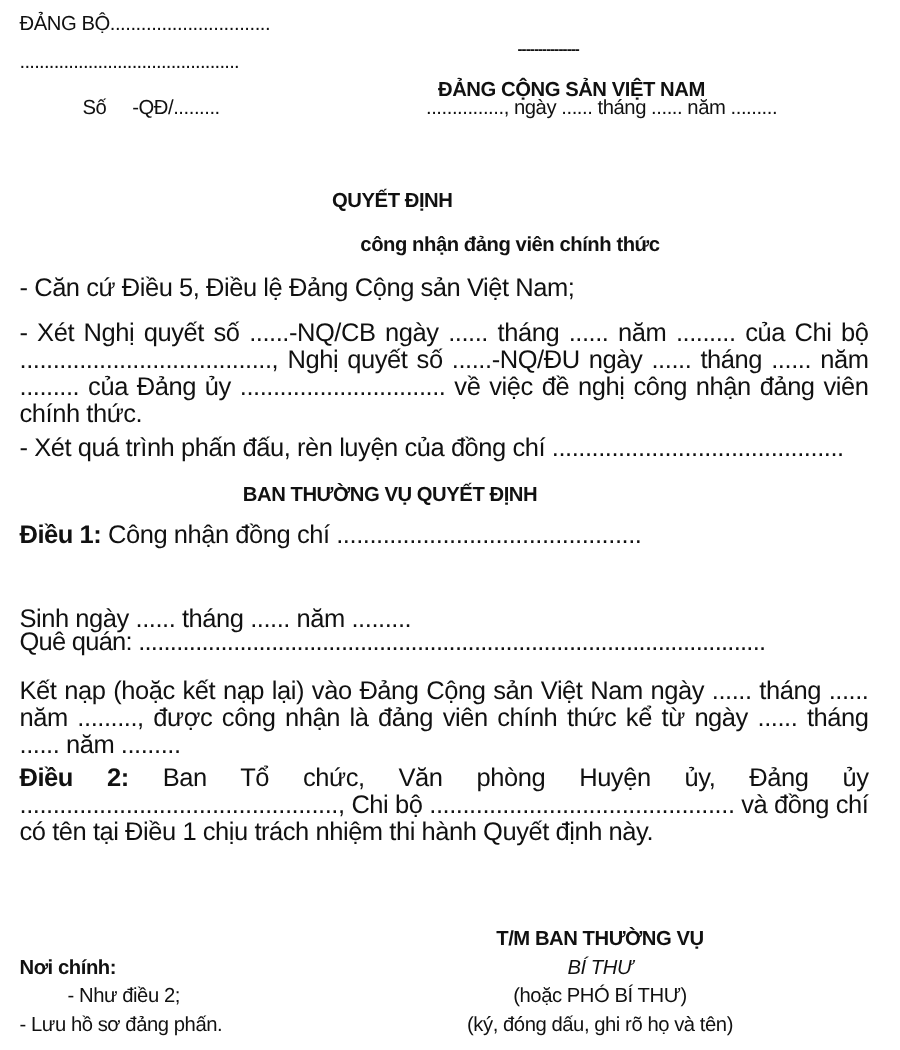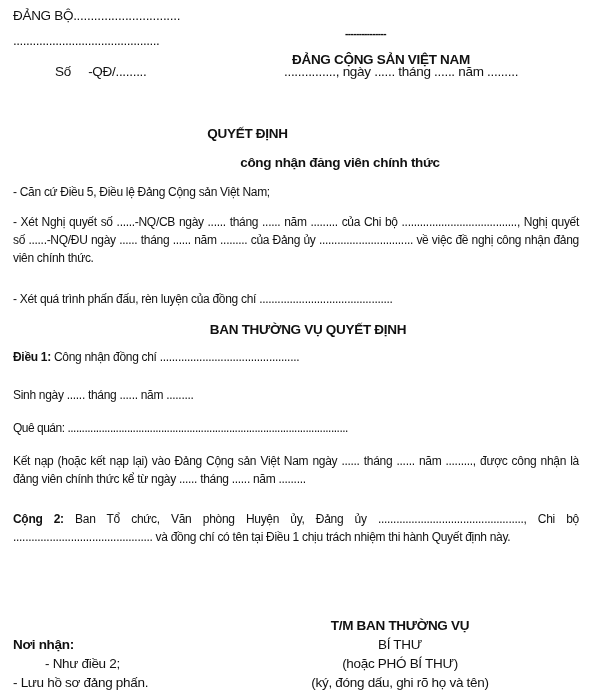--- a/index.html
+++ b/index.html
@@ -25,7 +25,7 @@
 <div class="abs bold" style="left:345px; top:28px; font-size:10px; letter-spacing:-0.6px;">---------------</div>
 <div class="abs f14 italic condensed" style="left:284px; top:64px;">..............., ngày ...... tháng ...... năm .........</div>
 
-<div class="abs f14 bold center condensed" style="left:3px; width:489px; top:126px;">QUYẾT ĐỊNH</div>
+<div class="abs f14 bold center condensed" style="left:17px; width:489px; top:126px;">QUYẾT ĐỊNH</div>
 <div class="abs f14 bold center condensed" style="left:0; width:600px; top:155px;margin-left:40px;">công nhận đảng viên chính thức</div>
 
 <div class="para condensed" style="top:183px;">- Căn cứ Điều 5, Điều lệ Đảng Cộng sản Việt Nam;</div>

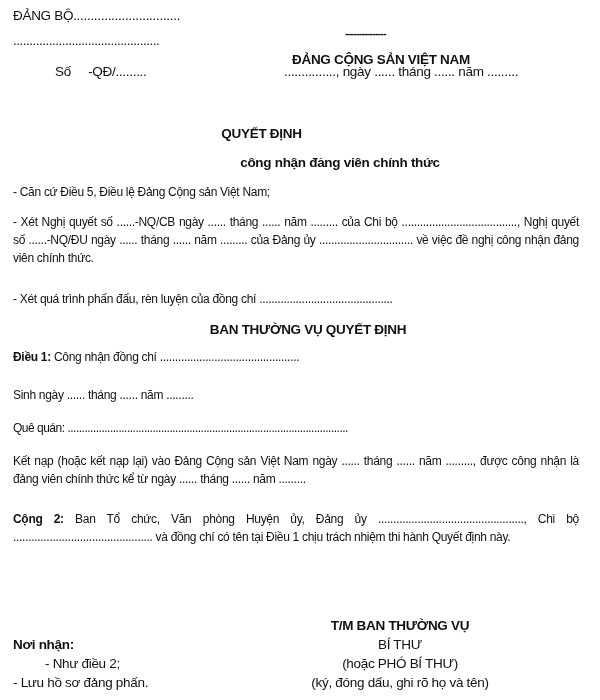--- a/index.html
+++ b/index.html
@@ -10,7 +10,7 @@
   .bold { font-weight: bold; }
   .italic { }
   .center { text-align: center; }
-  .para { position: absolute; left: 13px; width: 566px; font-size: 12px; line-height: 18px; }
+  .para { position: absolute; left: 13px; width: 566px; font-size: 17px; line-height: 18px; }
   .justify { text-align: justify; text-align-last: left; }
   .condensed { letter-spacing: -0.3px; }
 </style>

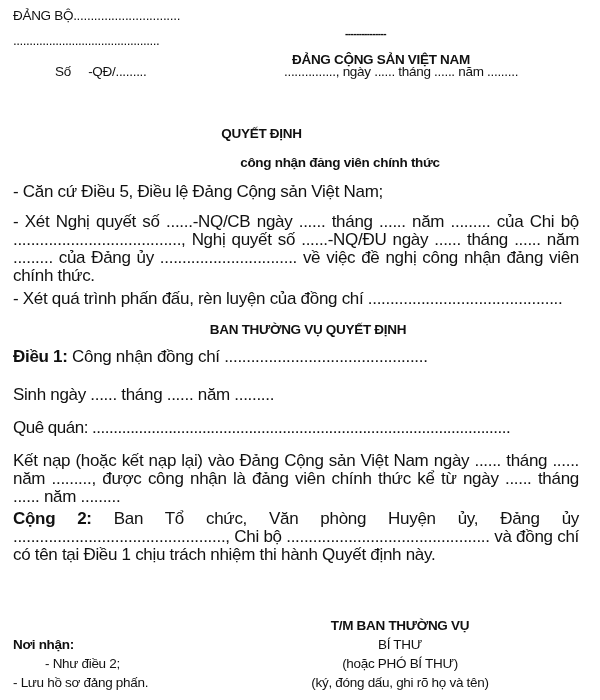--- a/index.html
+++ b/index.html
@@ -32,7 +32,7 @@
 <div class="para justify condensed" style="top:213px;">- Xét Nghị quyết số ......-NQ/CB ngày ...... tháng ...... năm ......... của Chi bộ ......................................, Nghị quyết số ......-NQ/ĐU ngày ...... tháng ...... năm ......... của Đảng ủy ............................... về việc đề nghị công nhận đảng viên chính thức.</div>
 <div class="para condensed" style="top:290px;">- Xét quá trình phấn đấu, rèn luyện của đồng chí ............................................</div>
 
-<div class="abs f14 bold center condensed" style="left:0; width:520px; top:322px;margin-left:48px;">BAN THƯỜNG VỤ QUYẾT ĐỊNH</div>
+<div class="abs f14 bold center condensed" style="left:0; width:520px; top:322px;">BAN THƯỜNG VỤ QUYẾT ĐỊNH</div>
 
 <div class="para condensed" style="top:348px;">
   <span class="bold">Điều 1:</span><span> Công nhận đồng chí ..............................................</span>

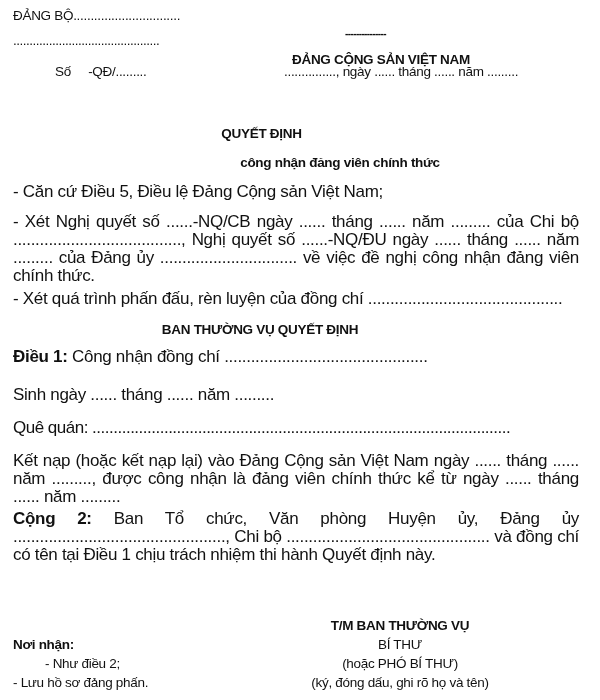--- a/index.html
+++ b/index.html
@@ -37,7 +37,7 @@
 <div class="para condensed" style="top:348px;">
   <span class="bold">Điều 1:</span><span> Công nhận đồng chí ..............................................</span>
 </div>
-<div class="para condensed" style="top:386px;">Sinh ngày ...... tháng ...... năm .........</div>
+<div class="para condensed" style="top:404px;">Sinh ngày ...... tháng ...... năm .........</div>
 <div class="para condensed" style="top:419px; letter-spacing:-0.5px;">Quê quán: ...................................................................................................</div>
 <div class="para justify condensed" style="top:452px;">Kết nạp (hoặc kết nạp lại) vào Đảng Cộng sản Việt Nam ngày ...... tháng ...... năm ........., được công nhận là đảng viên chính thức kể từ ngày ...... tháng ...... năm .........</div>
 

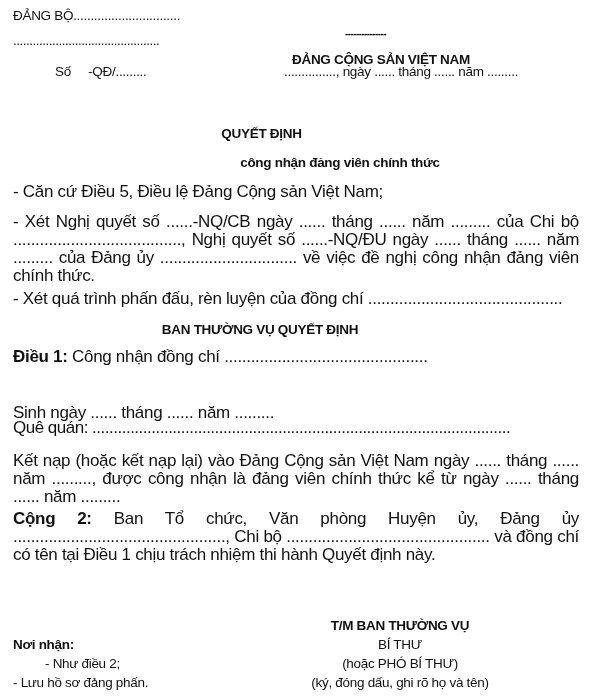--- a/index.html
+++ b/index.html
@@ -42,7 +42,7 @@
 <div class="para justify condensed" style="top:452px;">Kết nạp (hoặc kết nạp lại) vào Đảng Cộng sản Việt Nam ngày ...... tháng ...... năm ........., được công nhận là đảng viên chính thức kể từ ngày ...... tháng ...... năm .........</div>
 
 <div class="para justify condensed" style="top:510px;">
-  <span class="bold">Cộng 2:</span><span> Ban Tổ chức, Văn phòng Huyện ủy, Đảng ủy ................................................, Chi bộ .............................................. và đồng chí có tên tại Điều 1 chịu trách nhiệm thi hành Quyết định này.</span>
+  <span class="bold">Điều 2:</span><span> Ban Tổ chức, Văn phòng Huyện ủy, Đảng ủy ................................................, Chi bộ .............................................. và đồng chí có tên tại Điều 1 chịu trách nhiệm thi hành Quyết định này.</span>
 </div>
 
 <div class="abs f14 bold italic condensed" style="left:13px; top:637px;">Nơi nhận:</div>

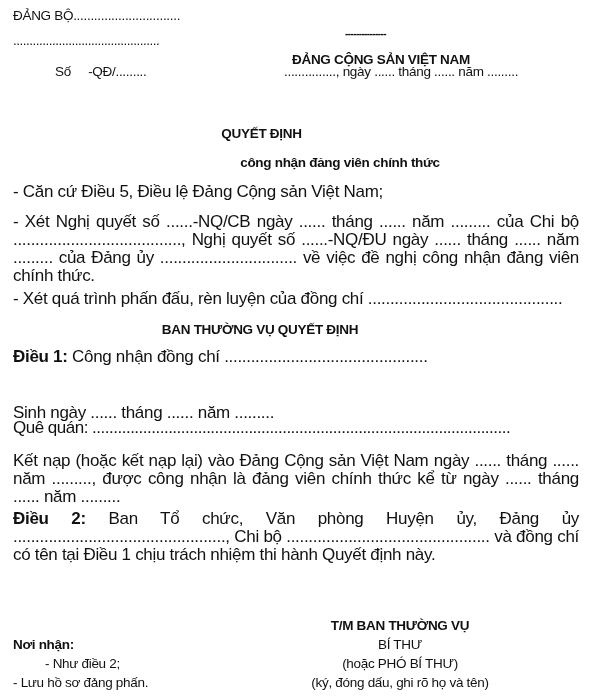--- a/index.html
+++ b/index.html
@@ -45,7 +45,7 @@
   <span class="bold">Điều 2:</span><span> Ban Tổ chức, Văn phòng Huyện ủy, Đảng ủy ................................................, Chi bộ .............................................. và đồng chí có tên tại Điều 1 chịu trách nhiệm thi hành Quyết định này.</span>
 </div>
 
-<div class="abs f14 bold italic condensed" style="left:13px; top:637px;">Nơi nhận:</div>
+<div class="abs f14 bold italic condensed" style="left:13px; top:637px;">Nơi chính:</div>
 <div class="abs f14 condensed" style="left:13px; top:656px;margin-left:32px;">- Như điều 2;</div>
 <div class="abs f14 condensed" style="left:13px; top:675px;">- Lưu hồ sơ đảng phấn.</div>
 

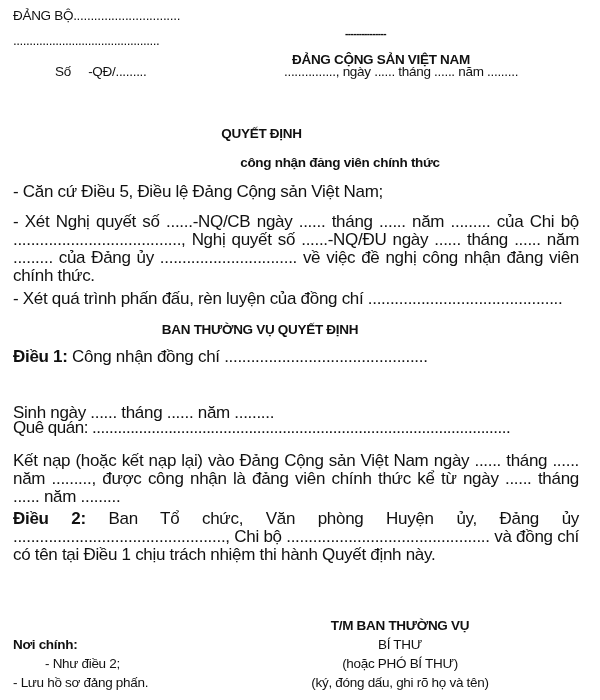--- a/index.html
+++ b/index.html
@@ -50,7 +50,7 @@
 <div class="abs f14 condensed" style="left:13px; top:675px;">- Lưu hồ sơ đảng phấn.</div>
 
 <div class="abs f14 bold center condensed" style="left:300px; width:200px; top:618px;">T/M BAN THƯỜNG VỤ</div>
-<div class="abs f14 center condensed" style="left:300px; width:200px; top:637px;">BÍ THƯ</div>
+<div class="abs f14 center condensed" style="left:300px; width:200px; top:637px;font-style:italic;">BÍ THƯ</div>
 <div class="abs f14 center condensed" style="left:300px; width:200px; top:656px;">(hoặc PHÓ BÍ THƯ)</div>
 <div class="abs f14 italic center condensed" style="left:290px; width:220px; top:675px;">(ký, đóng dấu, ghi rõ họ và tên)</div>
 

